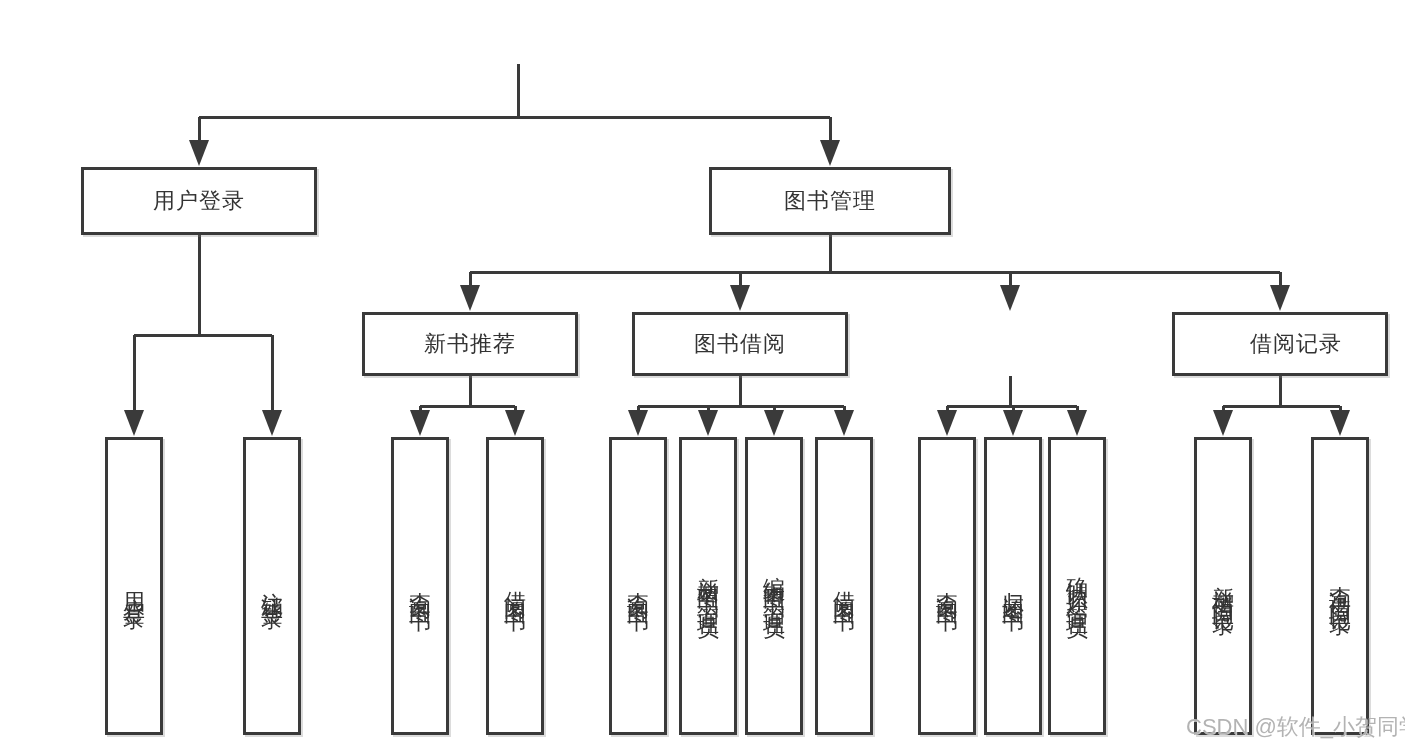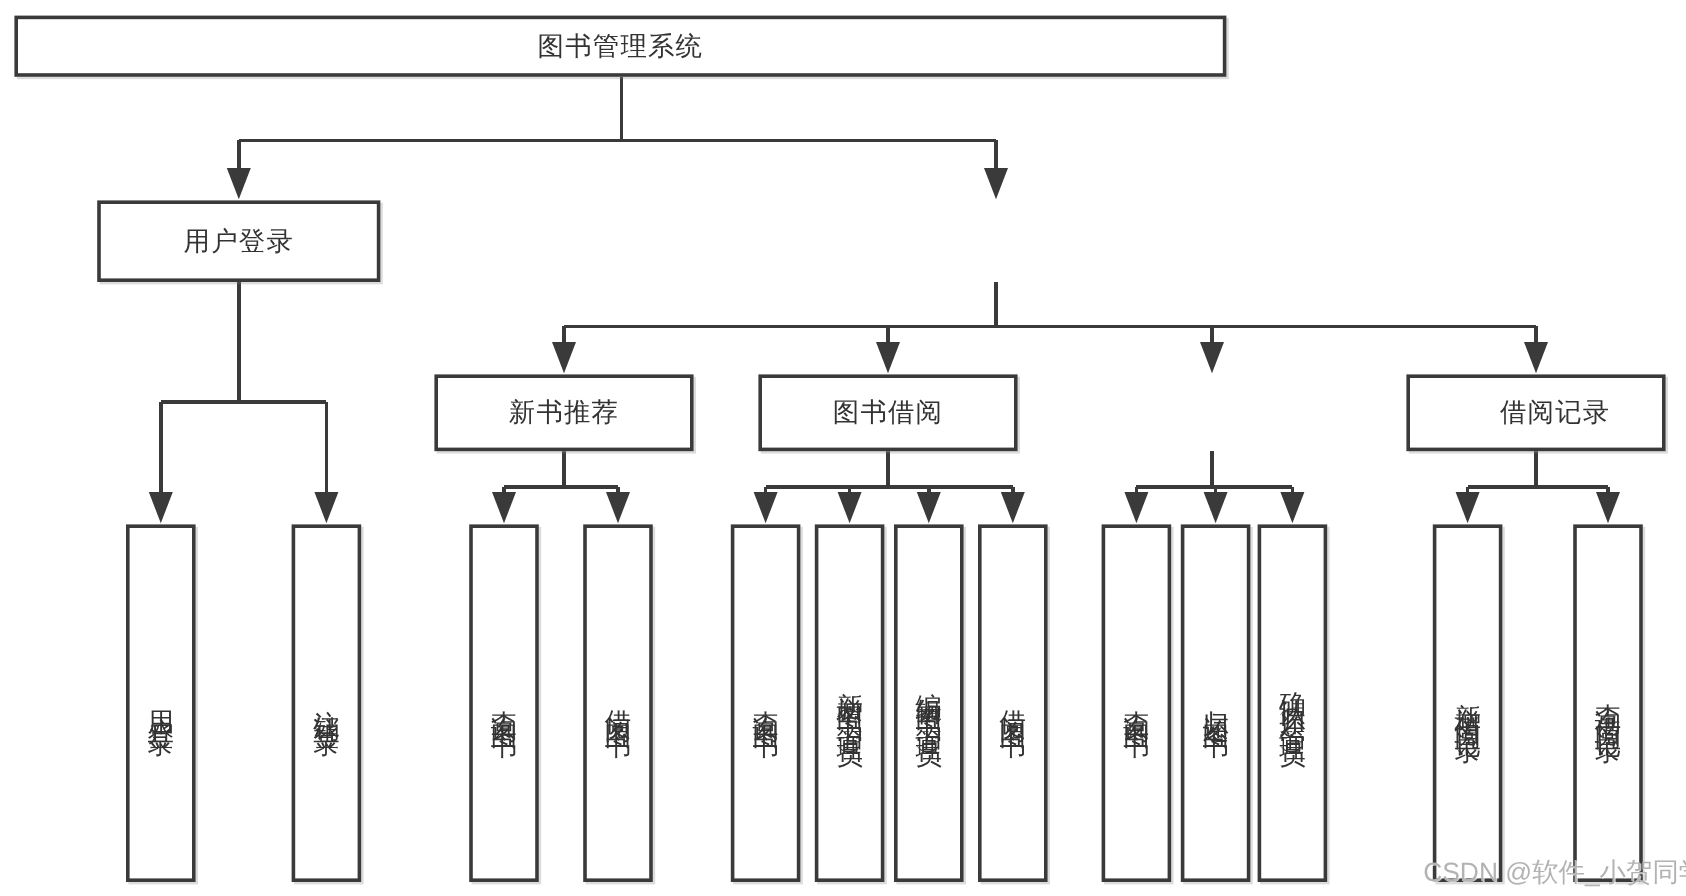--- a/index.html
+++ b/index.html
@@ -111,7 +111,6 @@
     <polygon class="arrowhead" points="1330,410 1350,410 1340,436"></polygon>
   </svg>
 
-  <div class="node h-node" style="left:12px; top:13px; width:1010px; height:51px;">图书管理系统</div>
 
   <div class="node h-node" style="left:81px; top:167px; width:236px; height:68px;">用户登录</div>
 

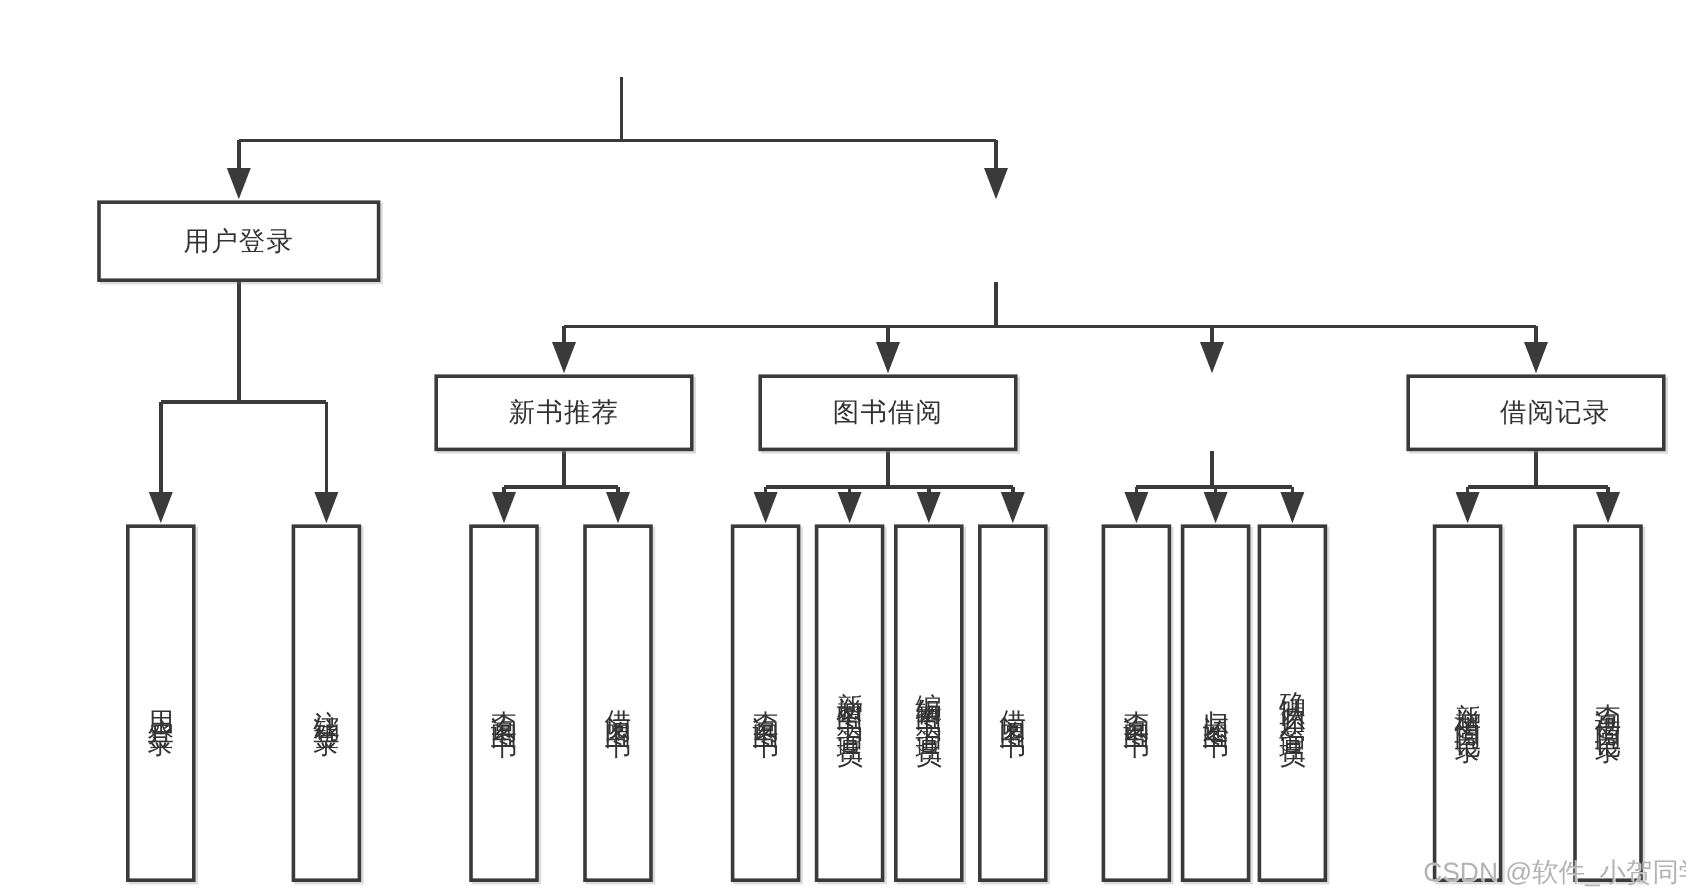--- a/index.html
+++ b/index.html
@@ -113,6 +113,7 @@
 
 
   <div class="node h-node" style="left:81px; top:167px; width:236px; height:68px;">用户登录</div>
+  <div class="node h-node" style="left:709px; top:167px; width:242px; height:68px;">图书管理</div>
 
   <div class="node h-node" style="left:632px; top:312px; width:216px; height:64px;">图书借阅</div>
   <div class="node h-node" style="left:362px; top:312px; width:216px; height:64px;">新书推荐</div>

